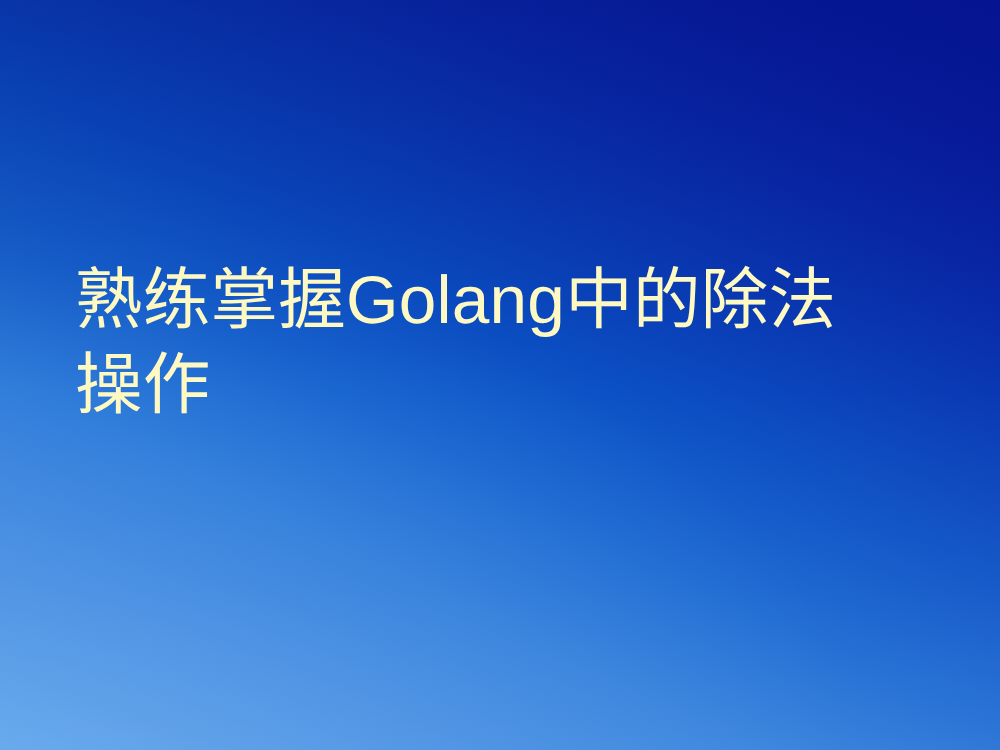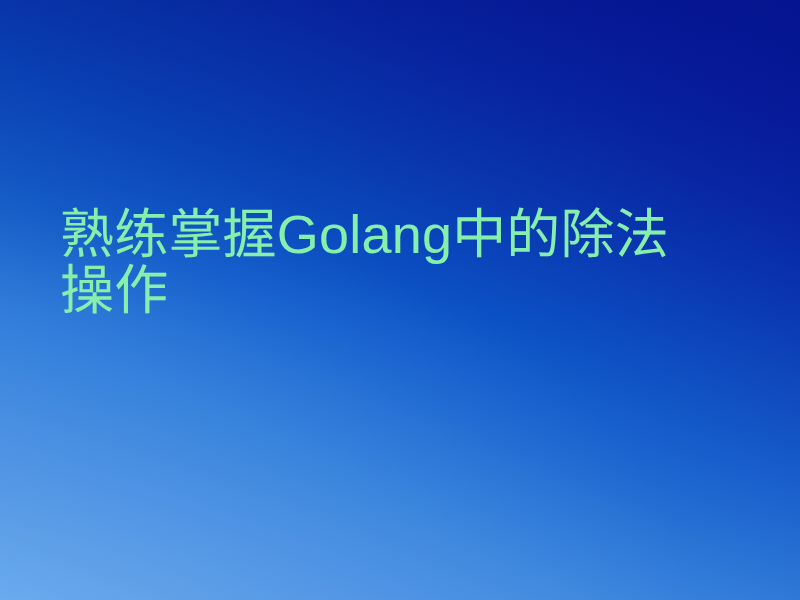--- a/index.html
+++ b/index.html
@@ -77,11 +77,11 @@
 
   .slide-title {
     margin: 0;
-    color: #86efac;
+    color: #fef9c3;
     font-family: "Liberation Sans", "DejaVu Sans", sans-serif;
     font-size: 54px;
     font-weight: 400;
-    line-height: 56px;
+    line-height: 68px;
     letter-spacing: 0.2px;
     text-align: left;
     white-space: normal;

